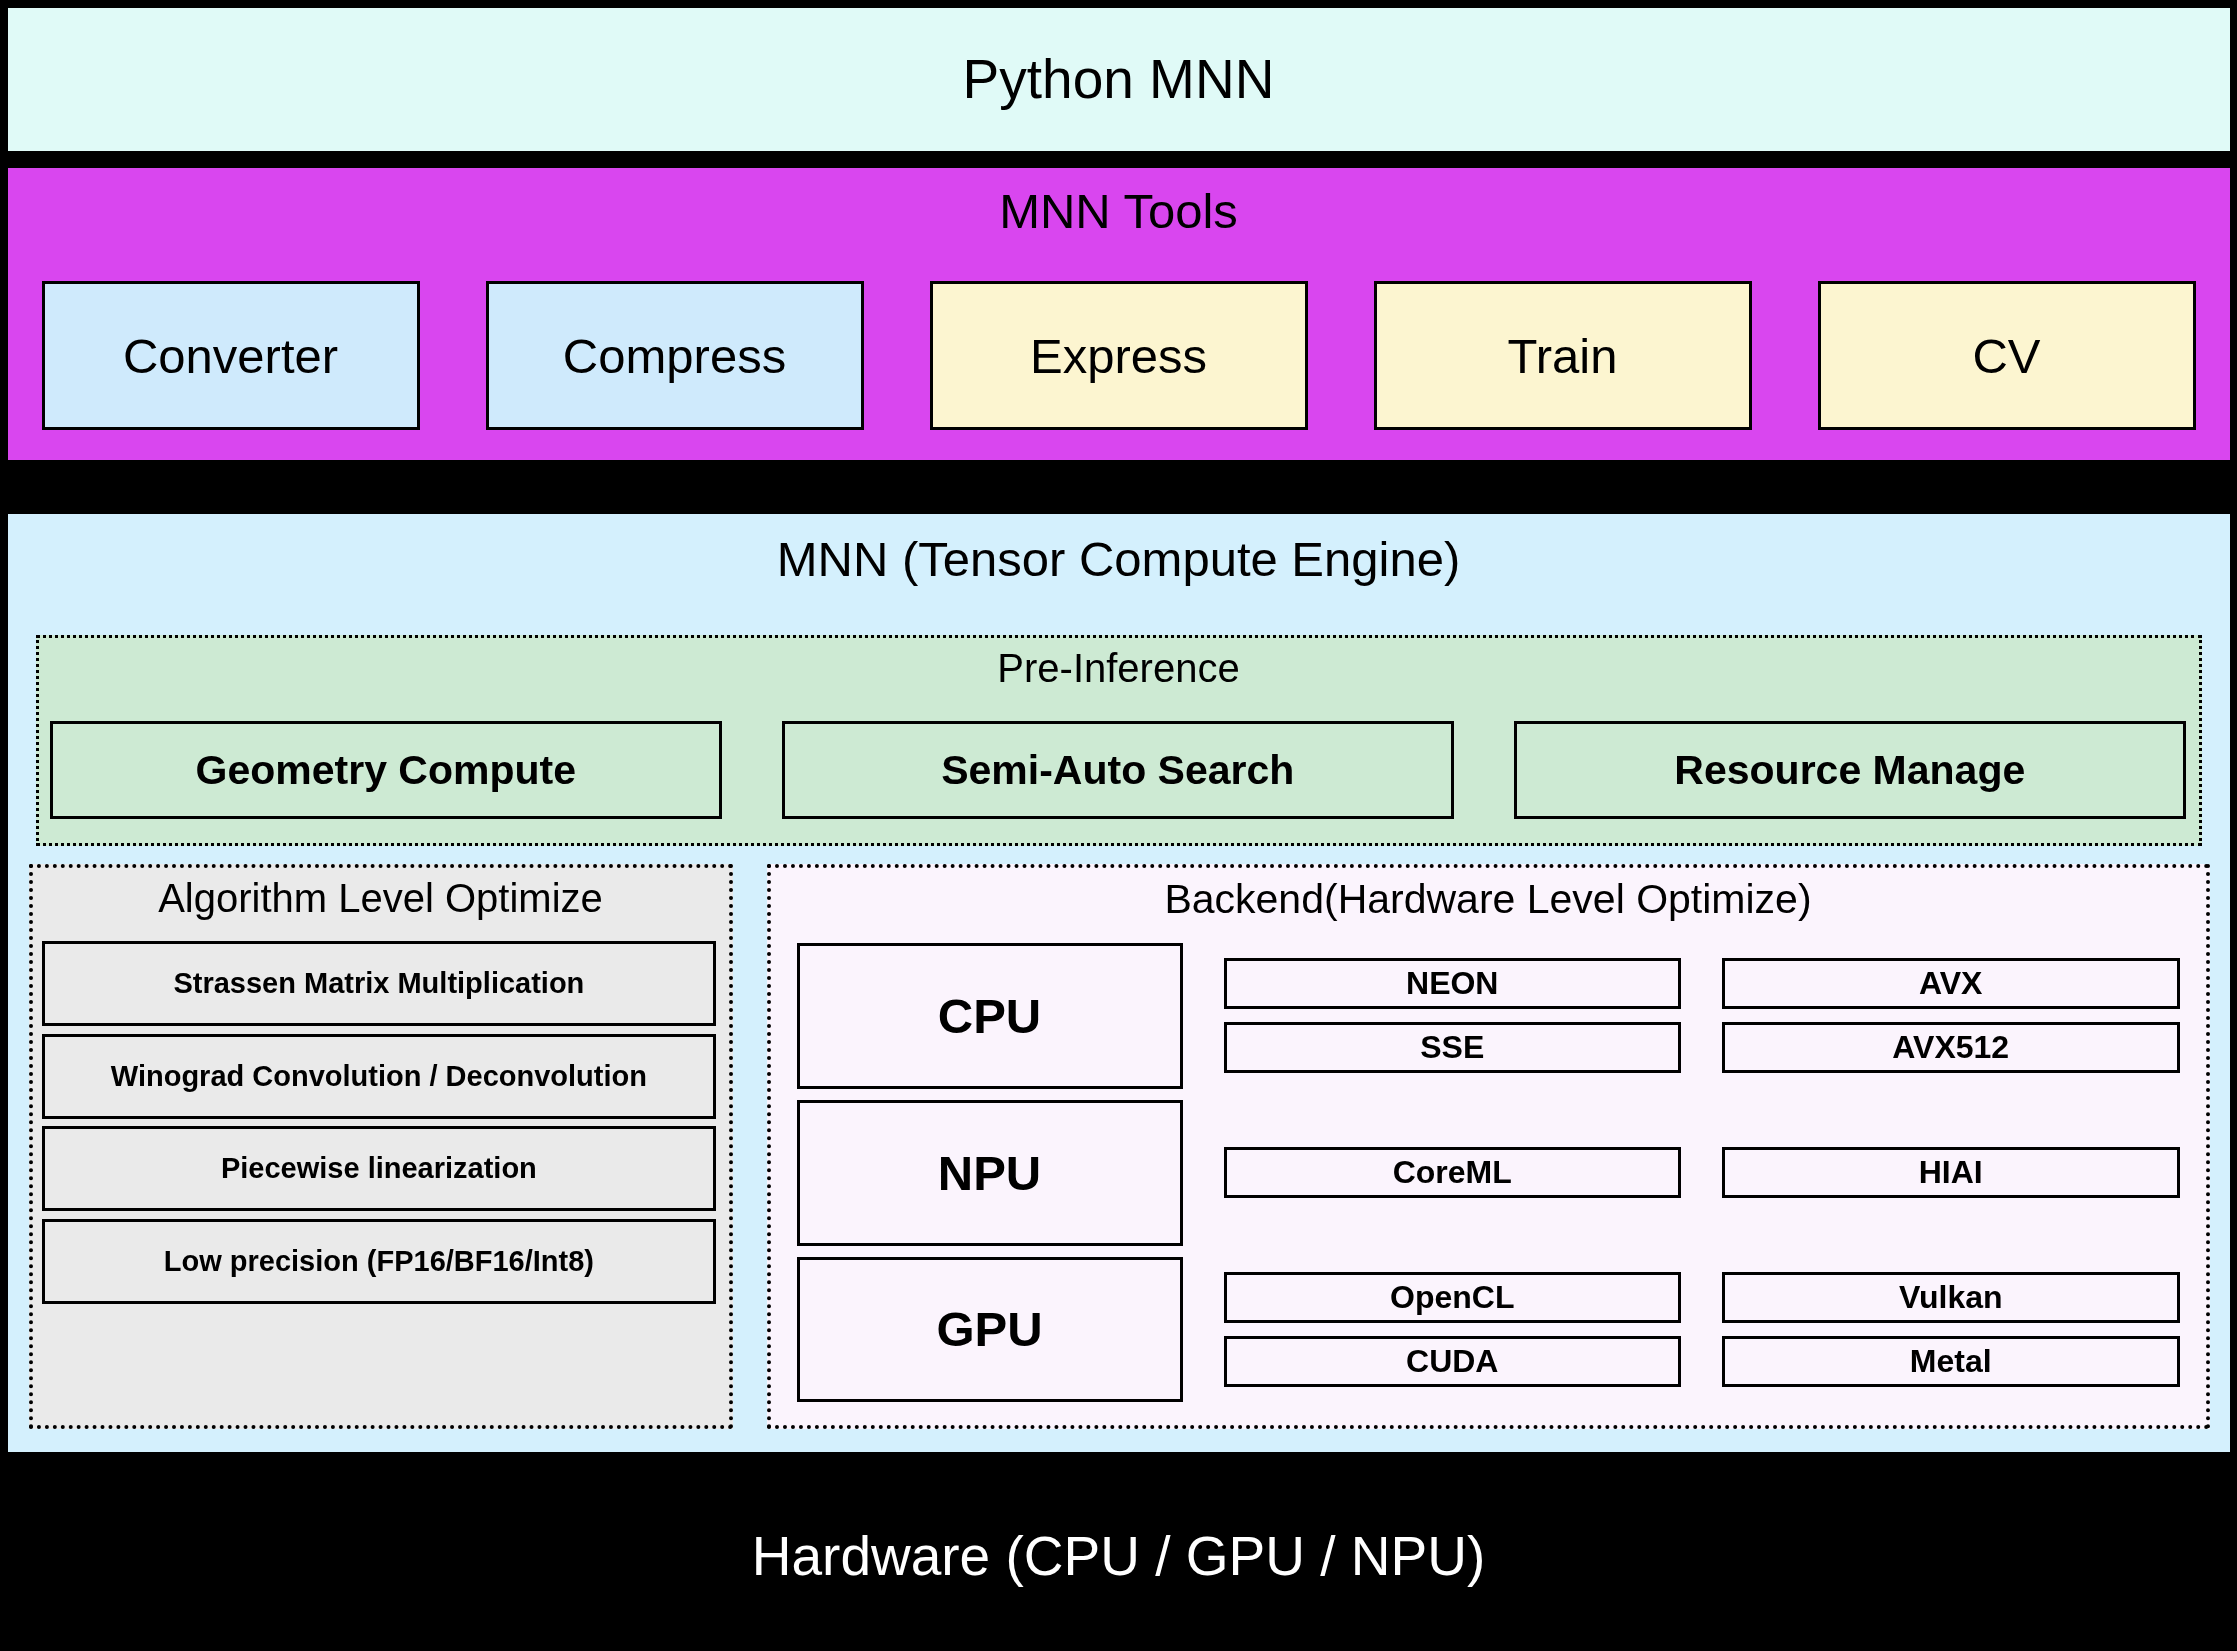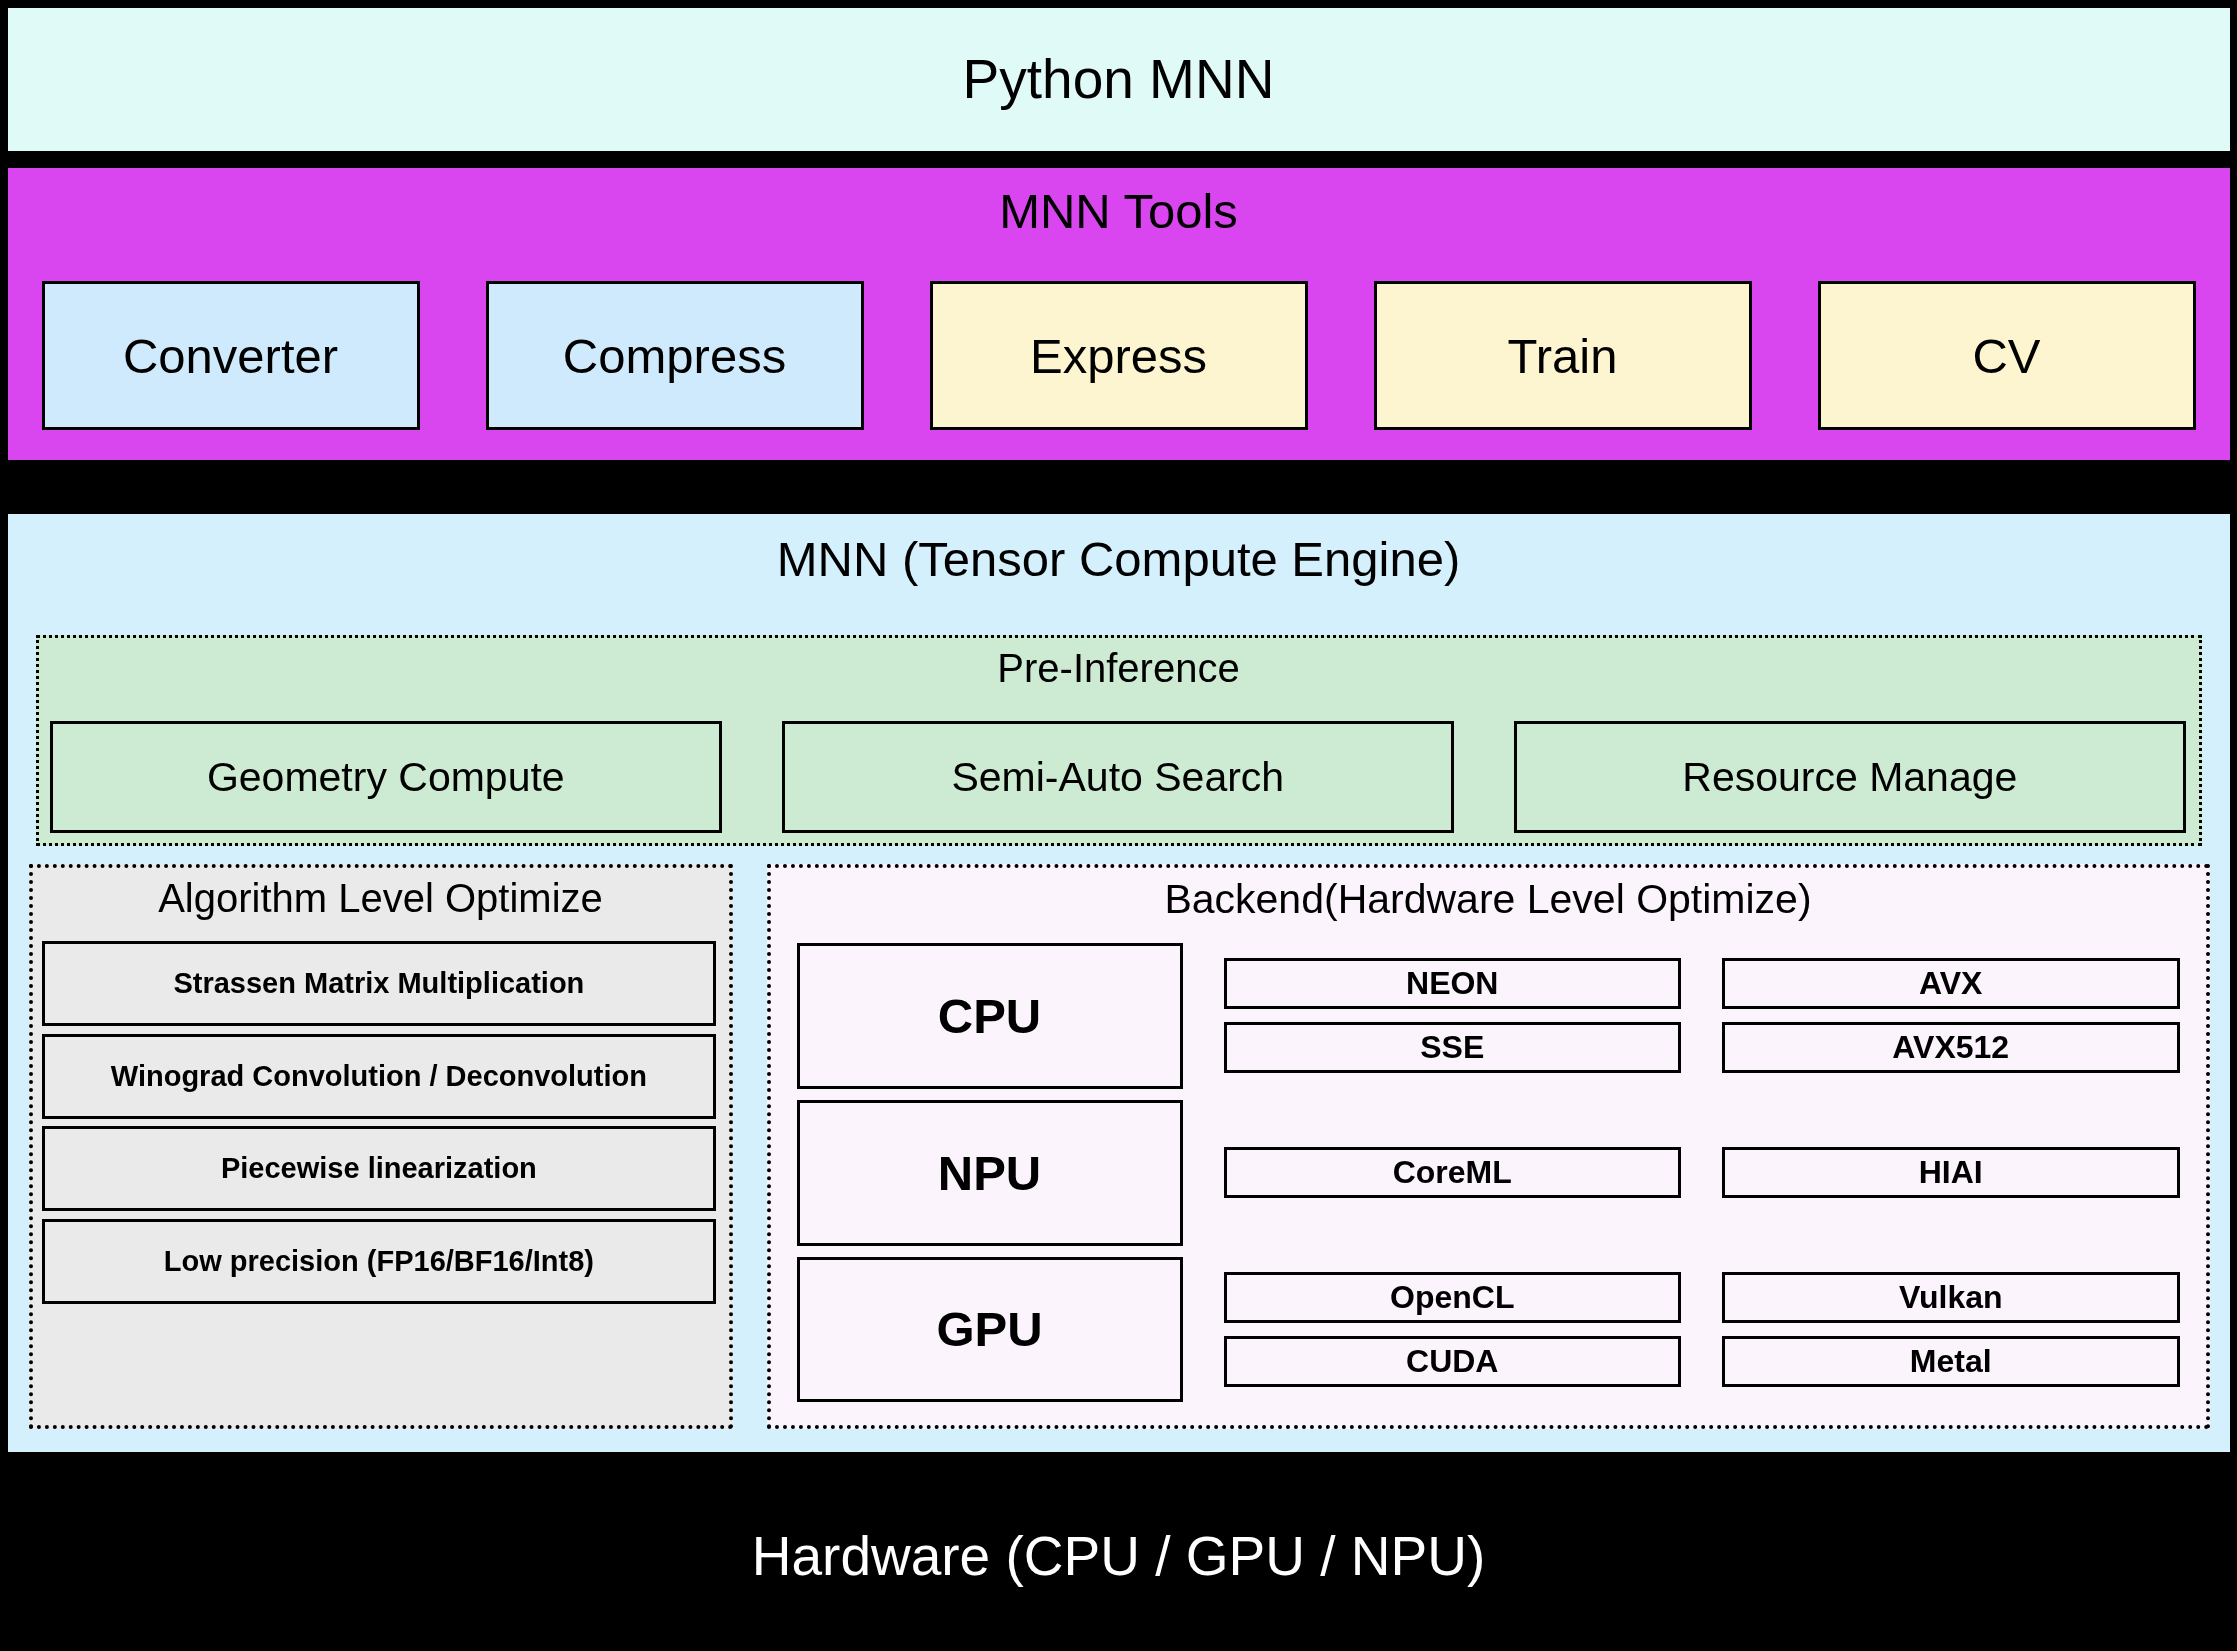--- a/index.html
+++ b/index.html
@@ -127,10 +127,11 @@
     left: 11.3px;
     top: 83px;
     width: 2136px;
-    height: 112px;
+    height: 98px;
     display: flex;
     gap: 60px;
     box-sizing: border-box;
+    font-weight: bold;
   }
   .preinf-box {
     flex: 1 1 0;

